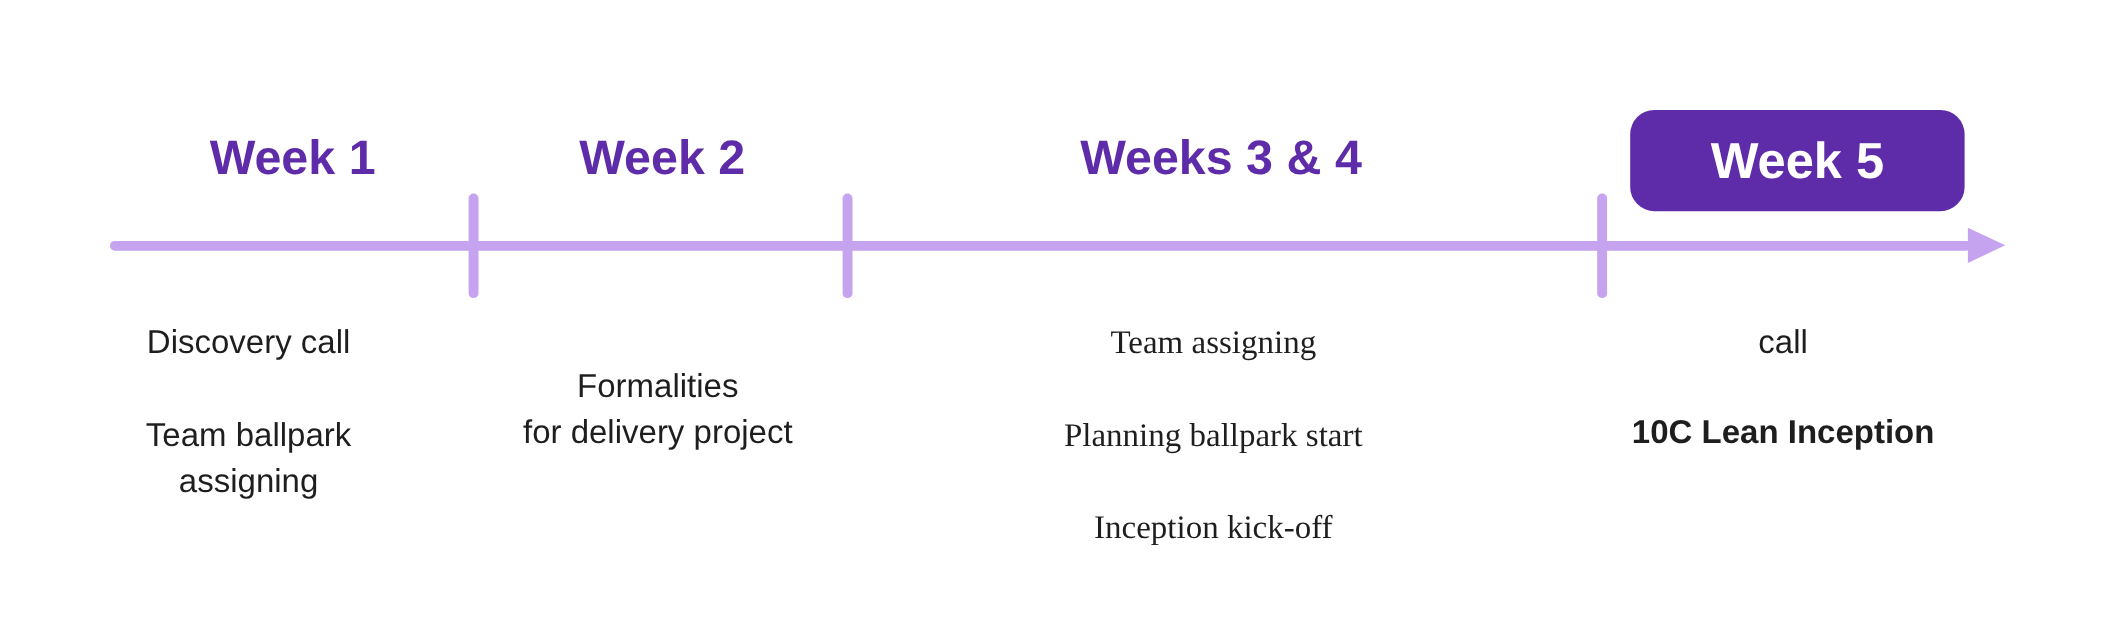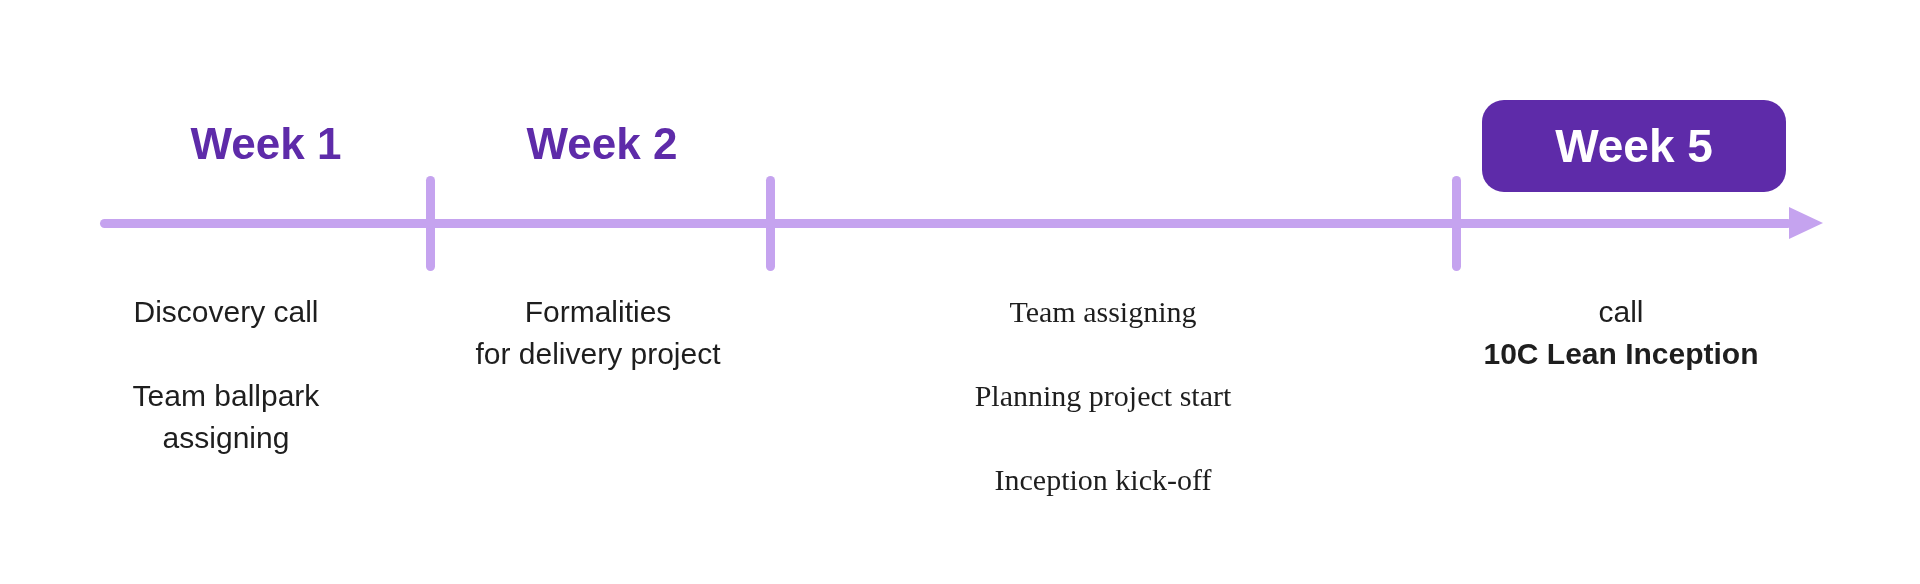--- a/index.html
+++ b/index.html
@@ -109,6 +109,7 @@
 
   <div class="week-header w1">Week 1</div>
   <div class="week-header w2">Week 2</div>
+  <div class="week-header w34">Weeks 3 &amp; 4</div>
   <div class="week5-badge">Week 5</div>
 
   <div class="axis-line"></div>

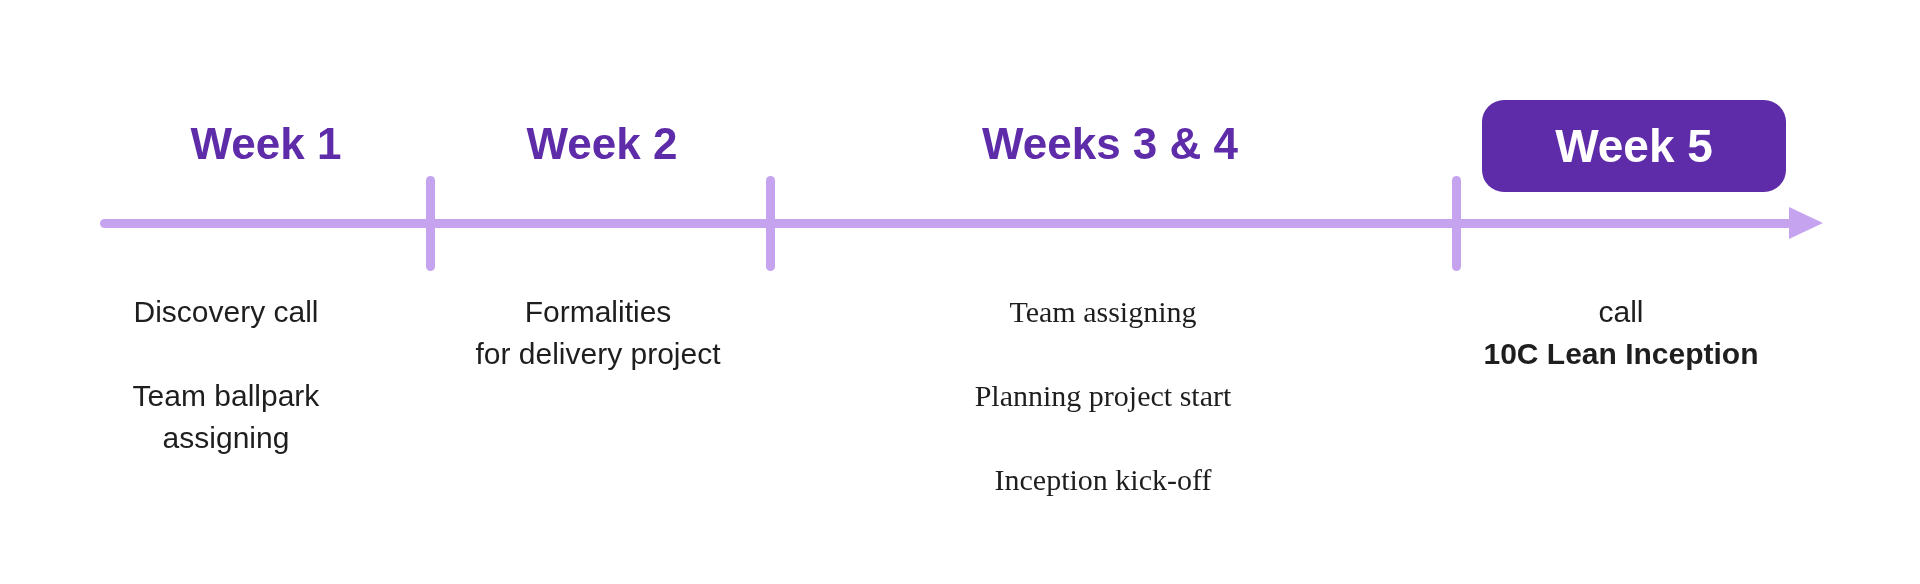--- a/index.html
+++ b/index.html
@@ -98,7 +98,7 @@
   .notes-col.c3 { left: 873px;  width: 460px; font-family: Liberation Serif, serif; }
   .notes-col.c4 { left: 1411px; width: 420px; }
   .note { margin-bottom: 42px; text-align: center; }
-  .note:last-child { margin-bottom: 0; }
+  .note:last-child { margin-bottom: 0; margin-top: 40px; }
   .note.tight { margin-bottom: 0; }
   .bold { font-weight: 700; }
 </style>

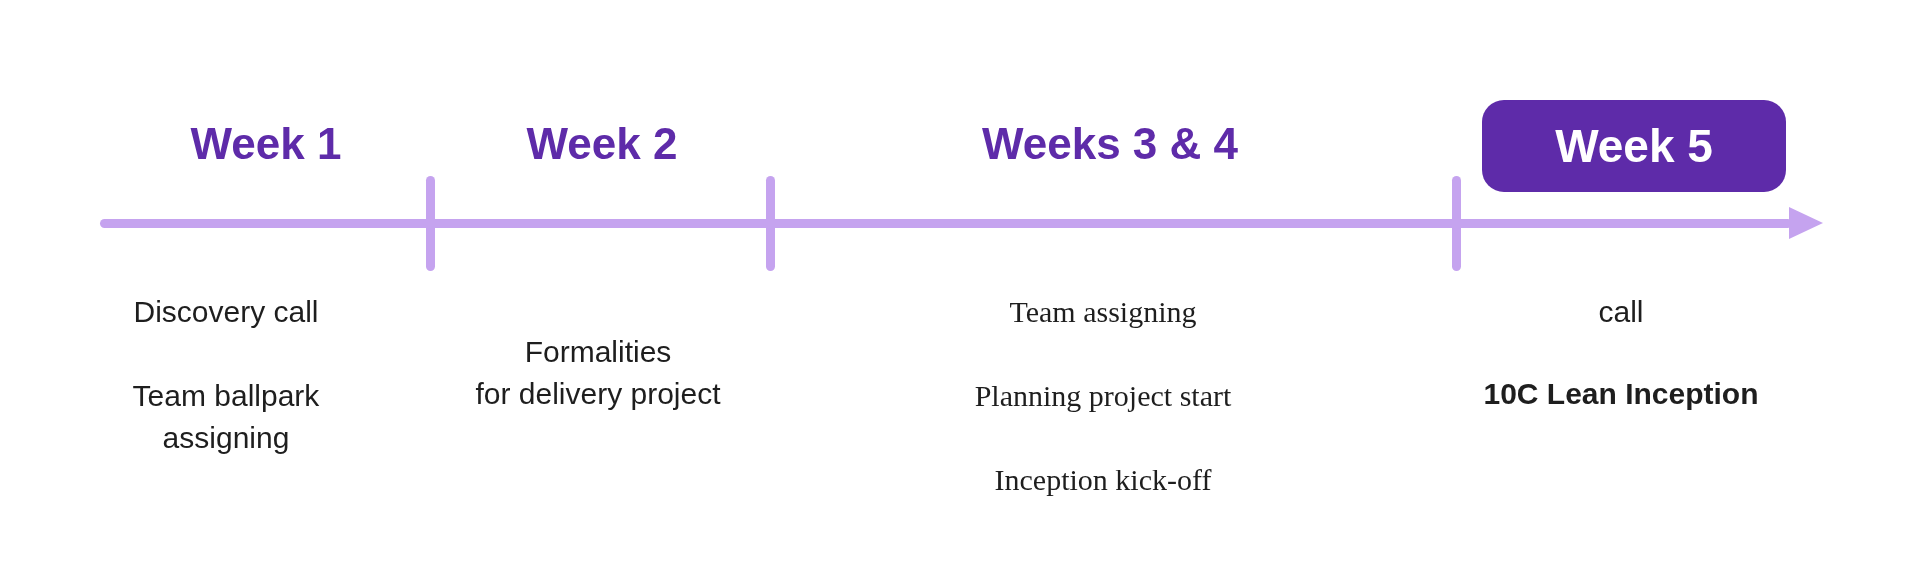--- a/index.html
+++ b/index.html
@@ -140,7 +140,7 @@
       <span>Team assigning</span>
     </div>
     <div class="note">
-      <span>Planning project start</span>
+      <span>Planning ballpark start</span>
     </div>
     <div class="note">
       <span>Inception kick-off</span>

